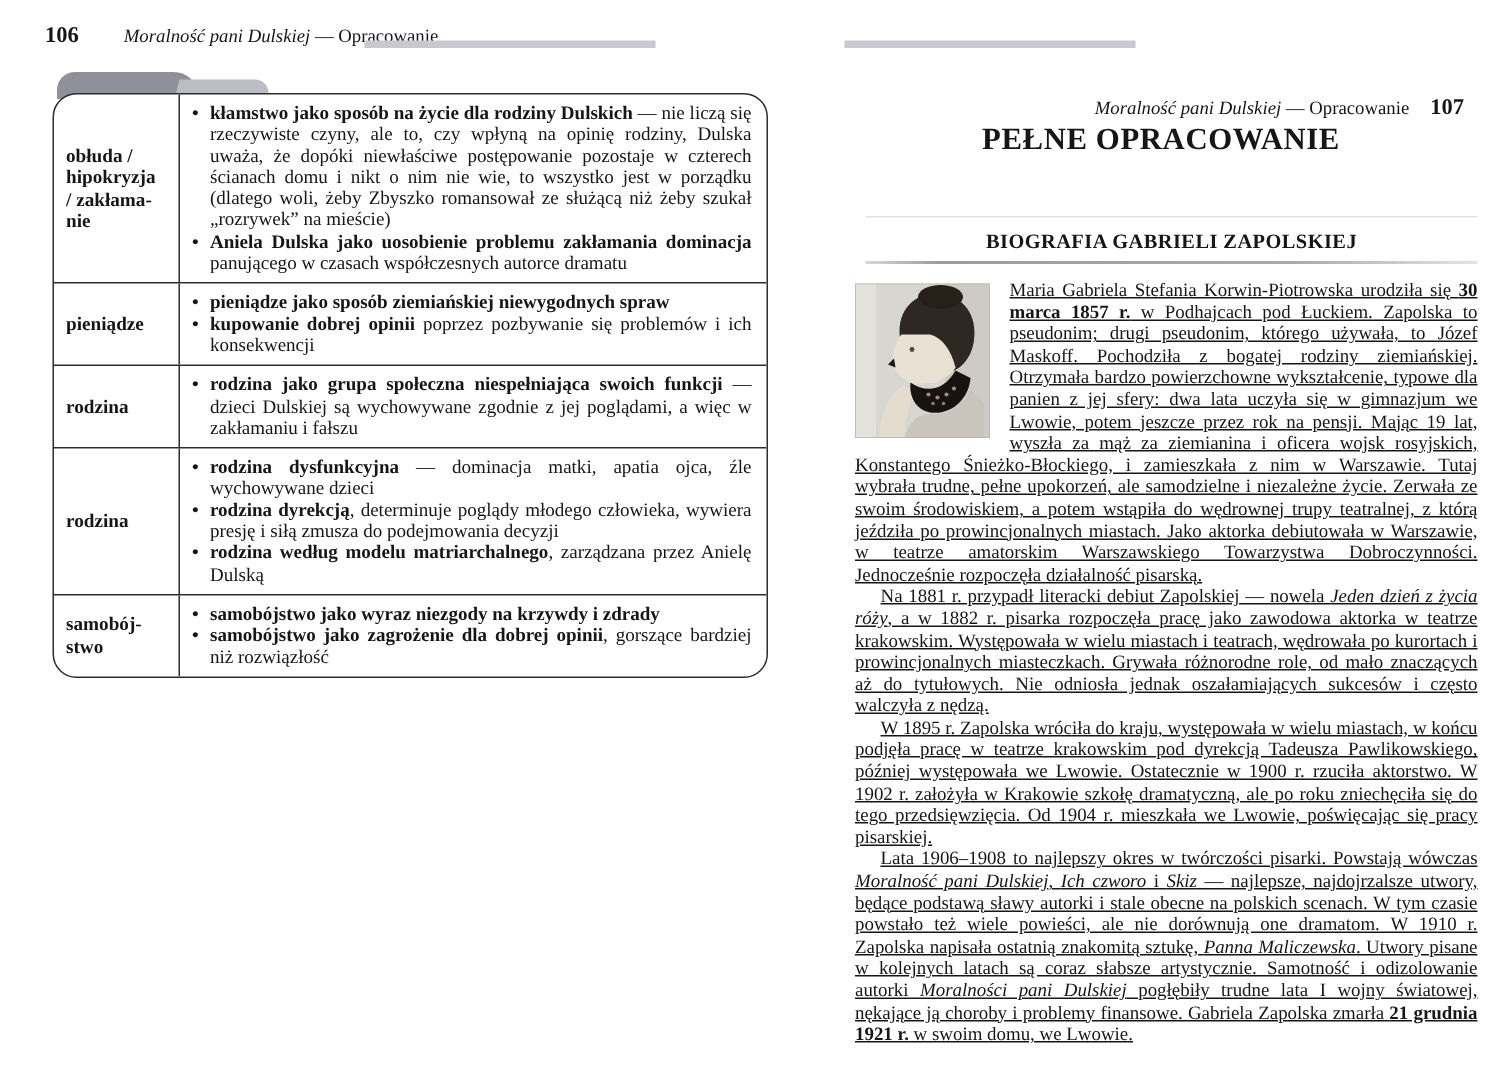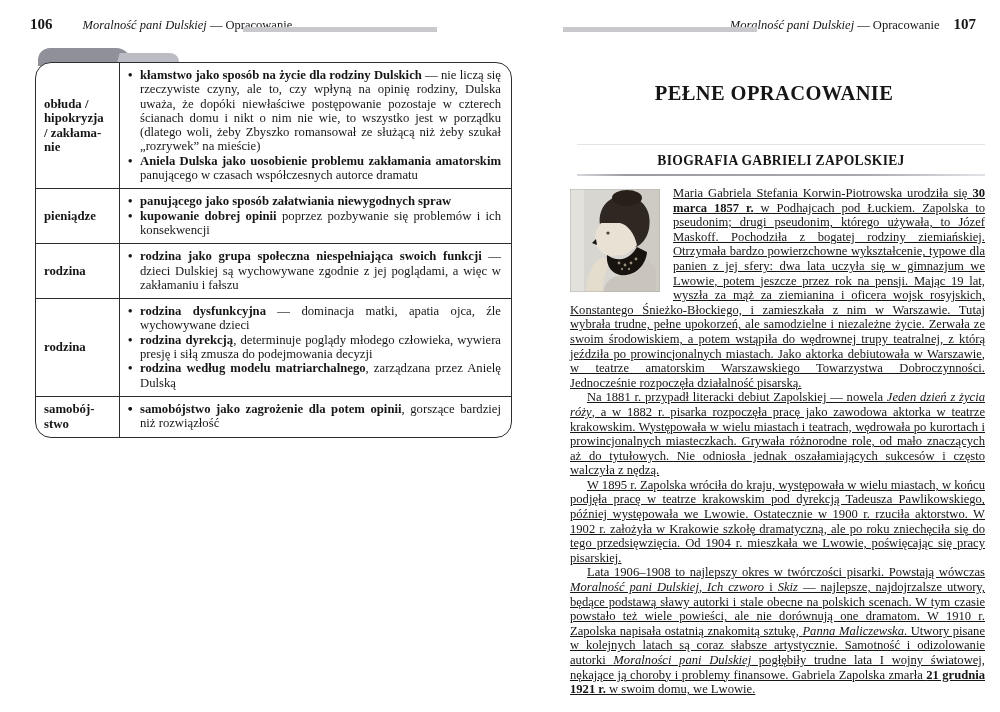--- a/index.html
+++ b/index.html
@@ -14,7 +14,7 @@
   .runhead .rtitle{font-style:italic;}
   .runhead-left{left:30px;}
   .runhead-left .pnum{margin-right:30px;}
-  .runhead-right{right:24px;text-align:right;}
+  .runhead-right{right:24px;text-align:right;margin-top:48px;}
   .runhead-right .pnum{margin-left:14px;}
   .head-bar{position:absolute;top:27px;height:5px;background:#c8c8cd;}
   .head-bar-left{left:243px;width:194px;}

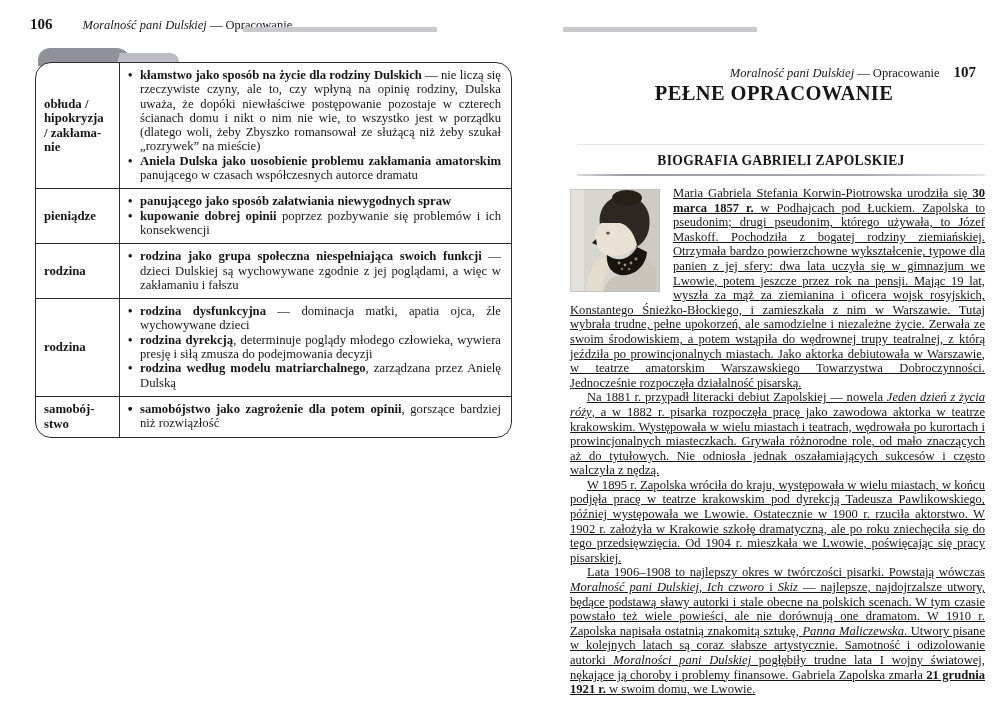--- a/index.html
+++ b/index.html
@@ -85,7 +85,7 @@
       <div class="t-cell">
         <ul>
           <li><span class="marker">•</span><b>kłamstwo jako sposób na życie dla rodziny Dulskich</b> — nie liczą się rzeczywiste czyny, ale to, czy wpłyną na opinię rodziny, Dulska uważa, że dopóki niewłaściwe postępowanie pozostaje w czterech ścianach domu i nikt o nim nie wie, to wszystko jest w porządku (dlatego woli, żeby Zbyszko romansował ze służącą niż żeby szukał „rozrywek” na mieście)</li>
-          <li><span class="marker">•</span><b>Aniela Dulska jako uosobienie problemu zakłamania amatorskim</b> panującego w czasach współczesnych autorce dramatu</li>
+          <li><span class="marker">•</span><b>Aniela Dulska jako uosobienie problemu zakłamania dominacja</b> panującego w czasach współczesnych autorce dramatu</li>
         </ul>
       </div>
     </div>

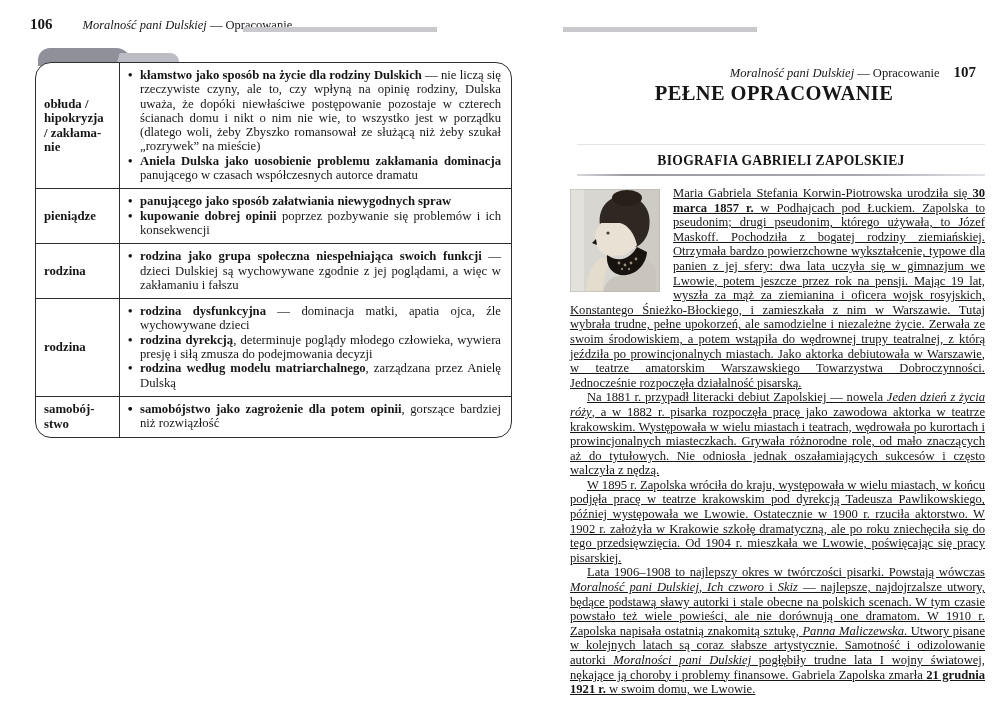--- a/index.html
+++ b/index.html
@@ -95,7 +95,7 @@
       </div>
       <div class="t-cell">
         <ul>
-          <li><span class="marker">•</span><b>panującego jako sposób załatwiania niewygodnych spraw</b></li>
+          <li><span class="marker">•</span><b>pieniądze jako sposób ziemiańskiej niewygodnych spraw</b></li>
           <li><span class="marker">•</span><b>kupowanie dobrej opinii</b> poprzez pozbywanie się problemów i ich konsekwencji</li>
         </ul>
       </div>

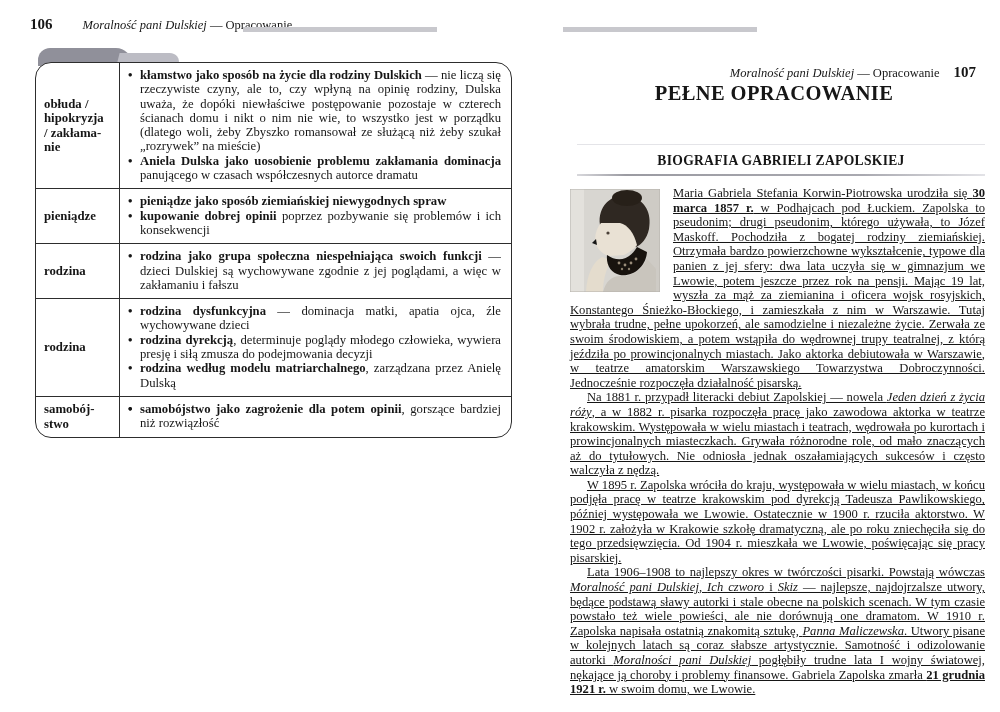--- a/index.html
+++ b/index.html
@@ -128,7 +128,7 @@
       </div>
       <div class="t-cell">
         <ul>
-          <li><span class="marker">•</span></li>
+          <li><span class="marker">•</span><b>samobójstwo jako wyraz niezgody na krzywdy i zdrady</b></li>
           <li><span class="marker">•</span><b>samobójstwo jako zagrożenie dla potem opinii</b>, gorszące bardziej niż rozwiązłość</li>
         </ul>
       </div>

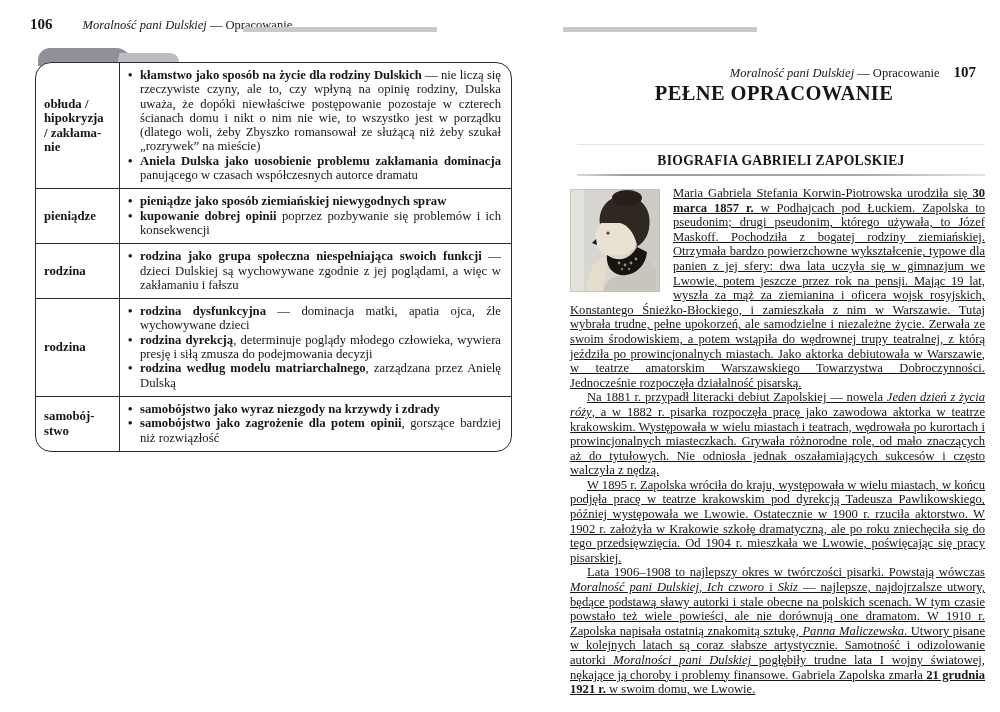--- a/index.html
+++ b/index.html
@@ -129,7 +129,7 @@
       <div class="t-cell">
         <ul>
           <li><span class="marker">•</span><b>samobójstwo jako wyraz niezgody na krzywdy i zdrady</b></li>
-          <li><span class="marker">•</span><b>samobójstwo jako zagrożenie dla potem opinii</b>, gorszące bardziej niż rozwiązłość</li>
+          <li><span class="marker">•</span><b>samobójstwo jako zagrożenie dla dobrej opinii</b>, gorszące bardziej niż rozwiązłość</li>
         </ul>
       </div>
     </div>

